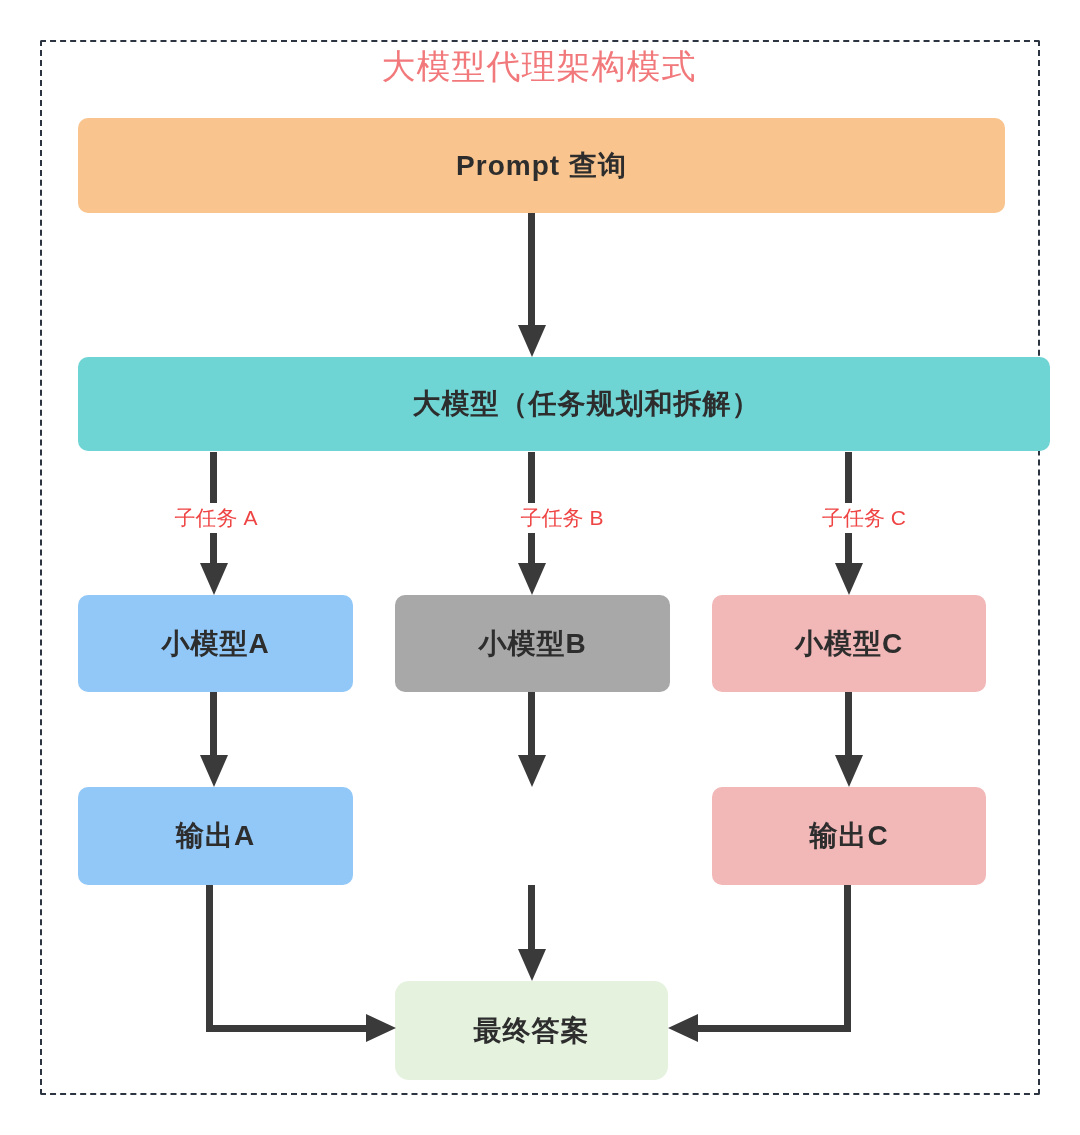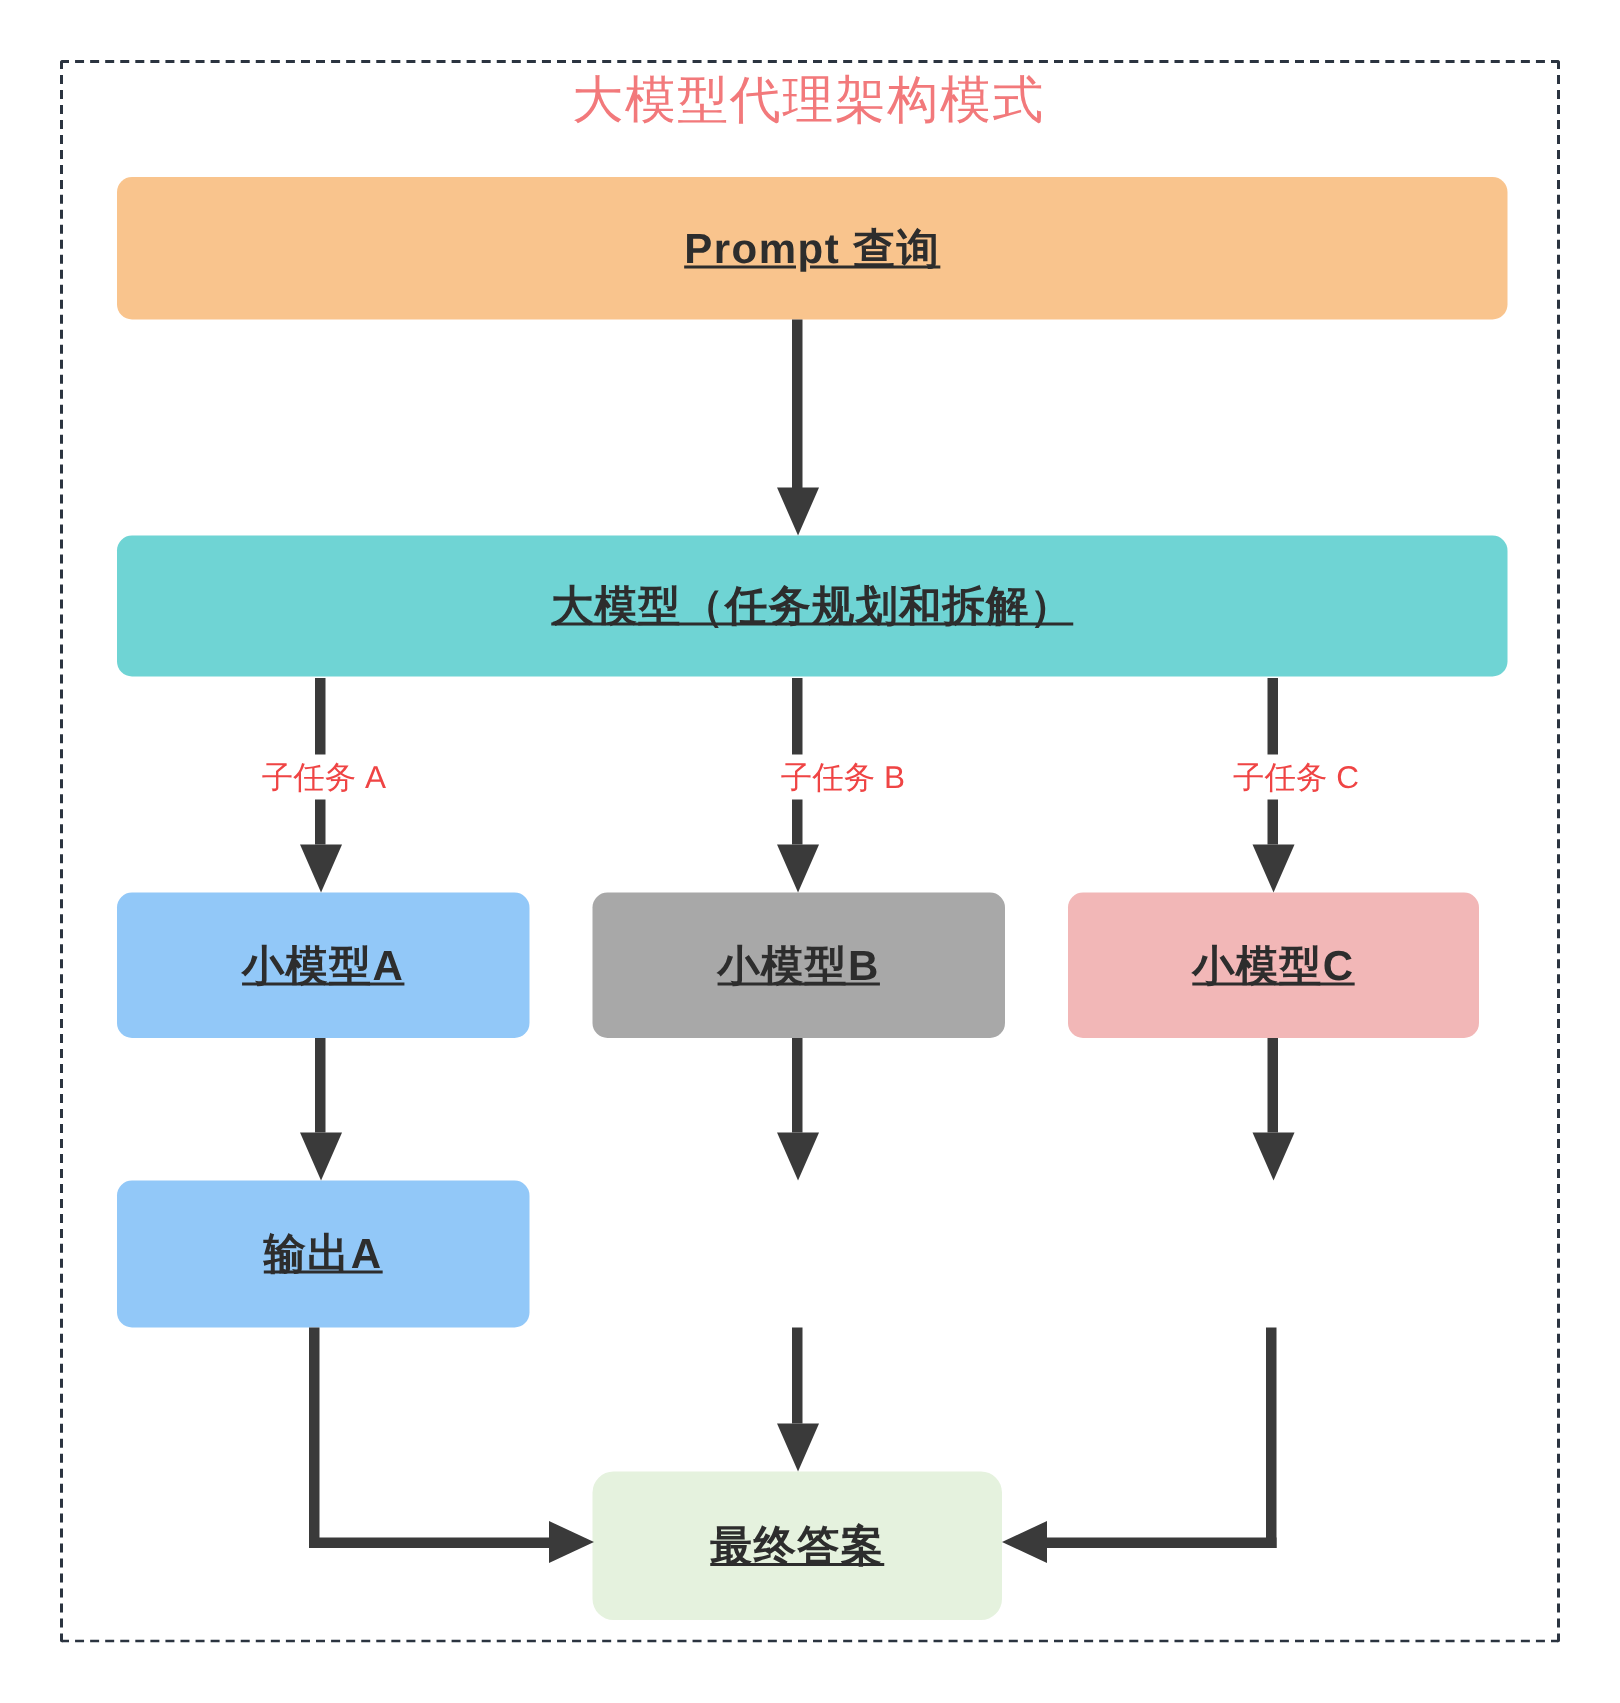--- a/index.html
+++ b/index.html
@@ -29,7 +29,6 @@
     font-size:28px;font-weight:bold;color:#2D2D2D;
     border-radius:10px;
     letter-spacing:1px;
-    text-decoration:underline;
   }
   .n-prompt {left:78px; top:118px; width:927px; height:95px;}
   .n-llm    {left:78px; top:357px; width:927px; height:94px;}

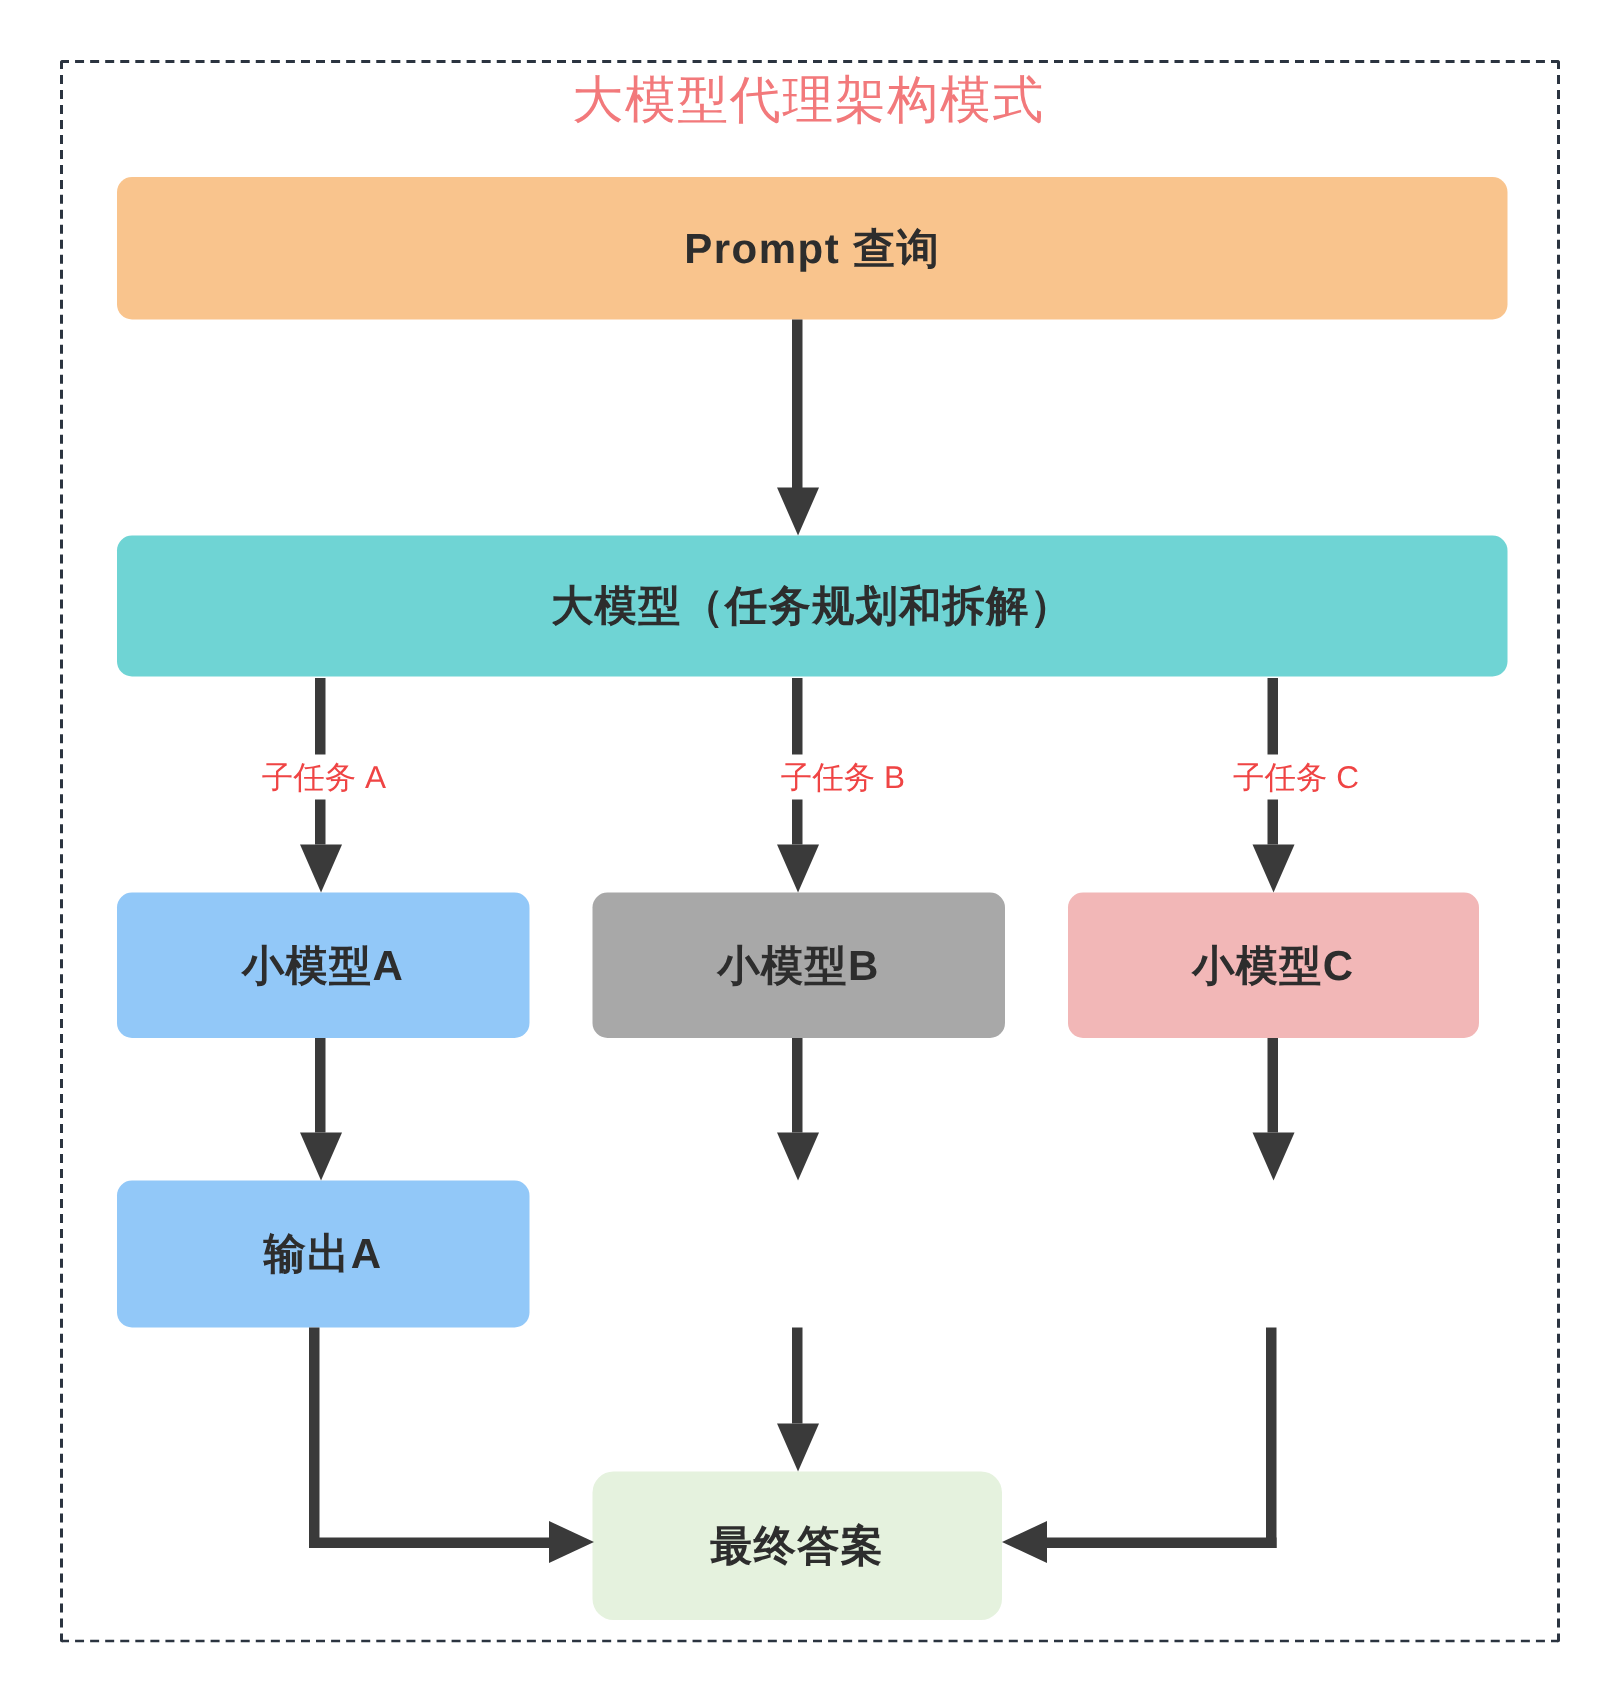--- a/index.html
+++ b/index.html
@@ -31,7 +31,7 @@
     letter-spacing:1px;
   }
   .n-prompt {left:78px; top:118px; width:927px; height:95px;}
-  .n-llm    {left:78px; top:357px; width:927px; height:94px;}
+  .n-llm    {left:78px; top:357px; width:927px; height:94px;padding-left:45px;}
   .n-model-a{left:78px; top:595px; width:275px; height:97px;}
   .n-model-b{left:395px;top:595px; width:275px; height:97px;}
   .n-model-c{left:712px;top:595px; width:274px; height:97px;}

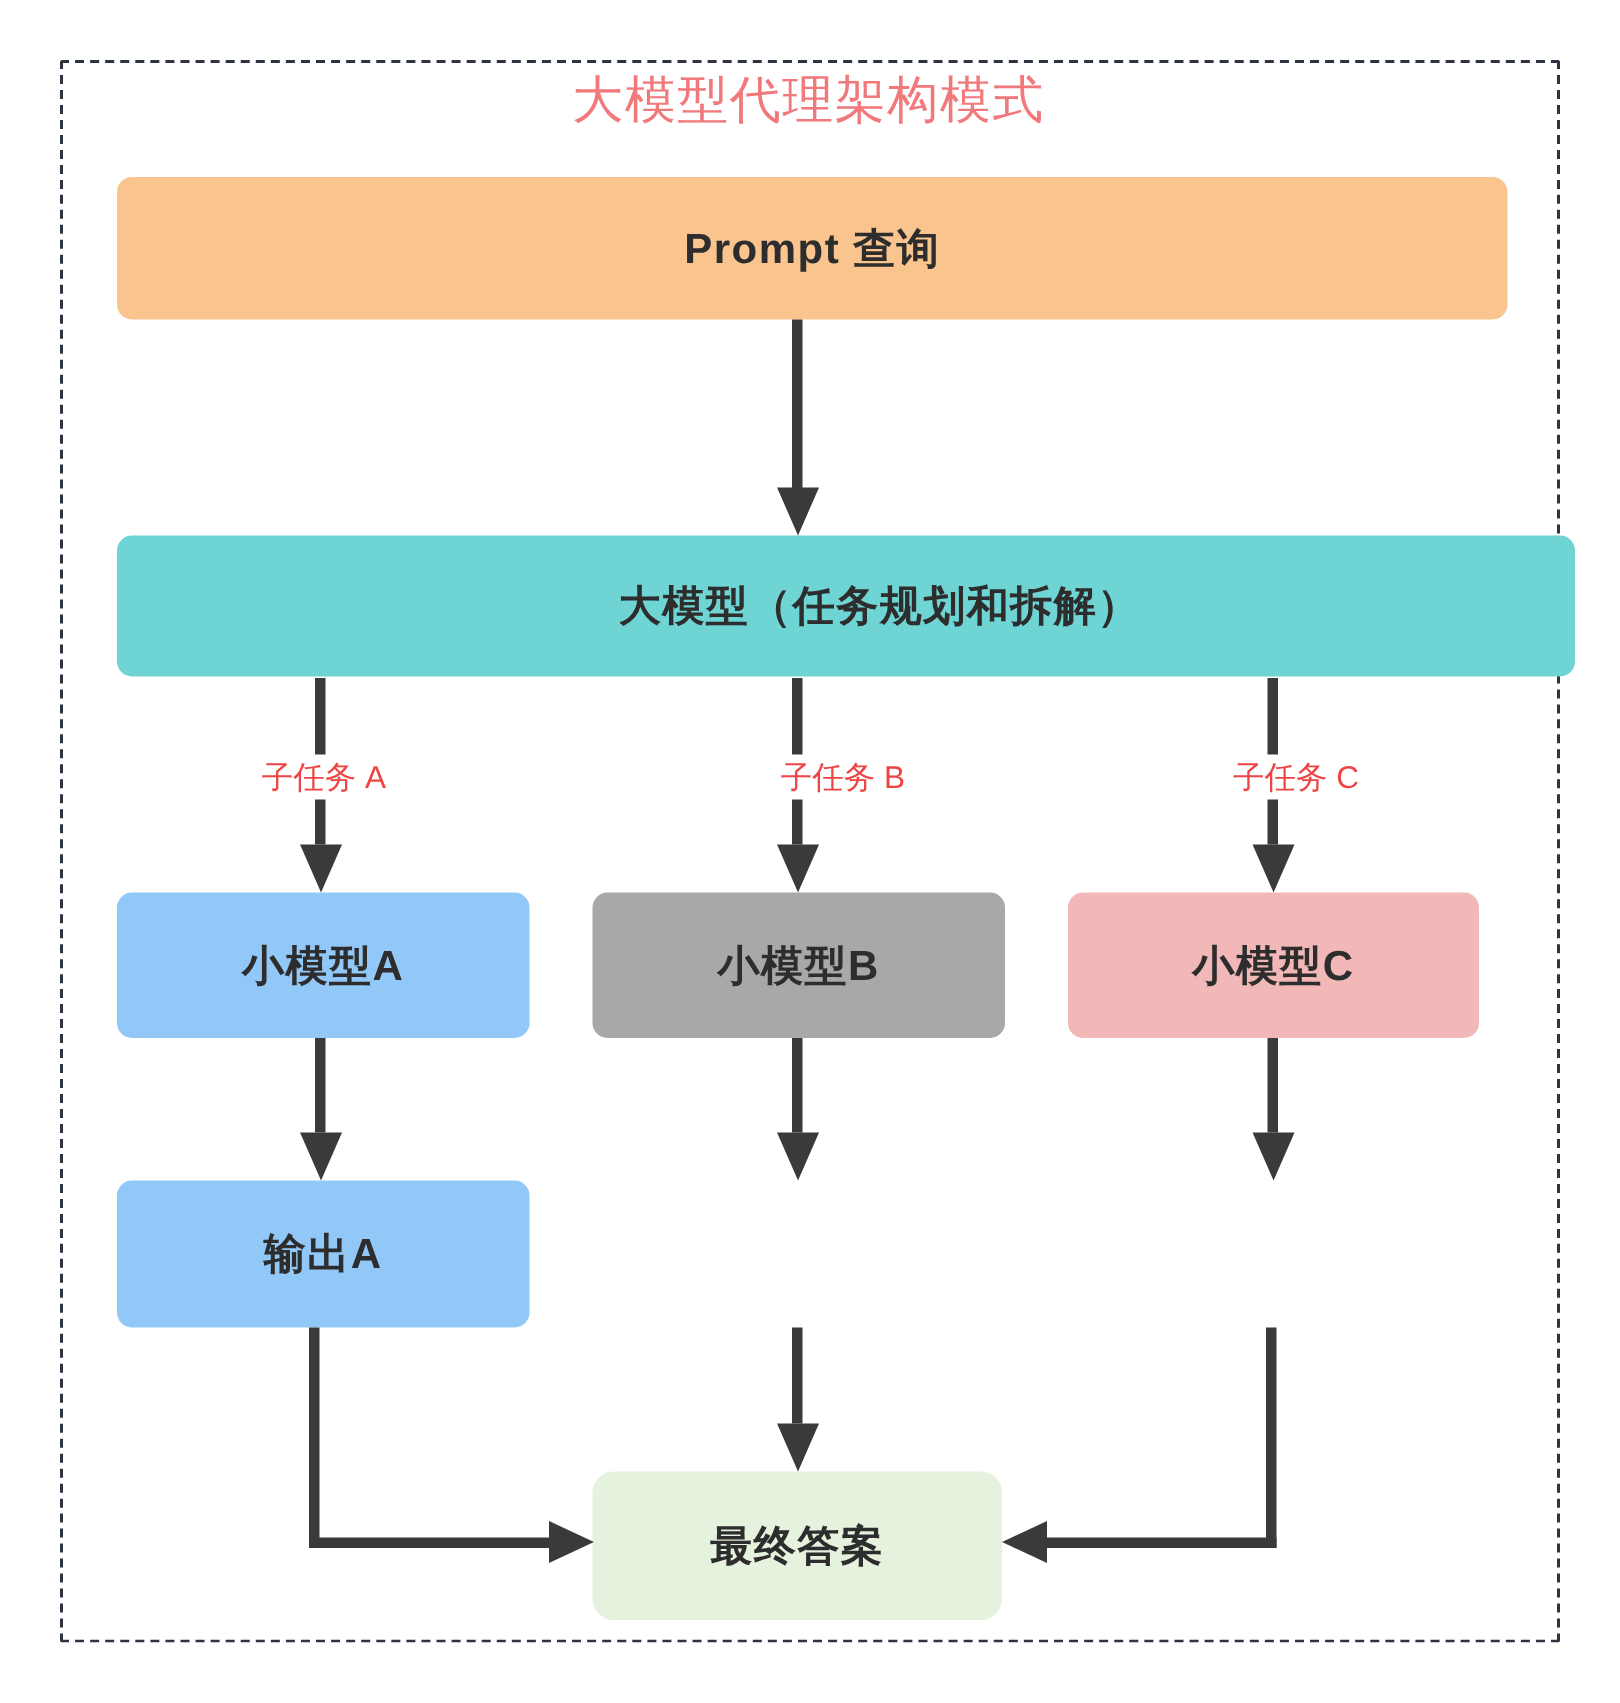--- a/index.html
+++ b/index.html
@@ -91,6 +91,7 @@
   <div class="node n-model-c" style="background: rgb(242, 183, 183);">小模型C</div>
 
   <div class="node n-out-a" style="background: rgb(146, 200, 248);">输出A</div>
+  <div class="node n-out-c" style="background: rgb(242, 183, 183);">输出C</div>
 
   <div class="node n-final" style="background: rgb(229, 242, 222); border-radius: 14px;">最终答案</div>
 

